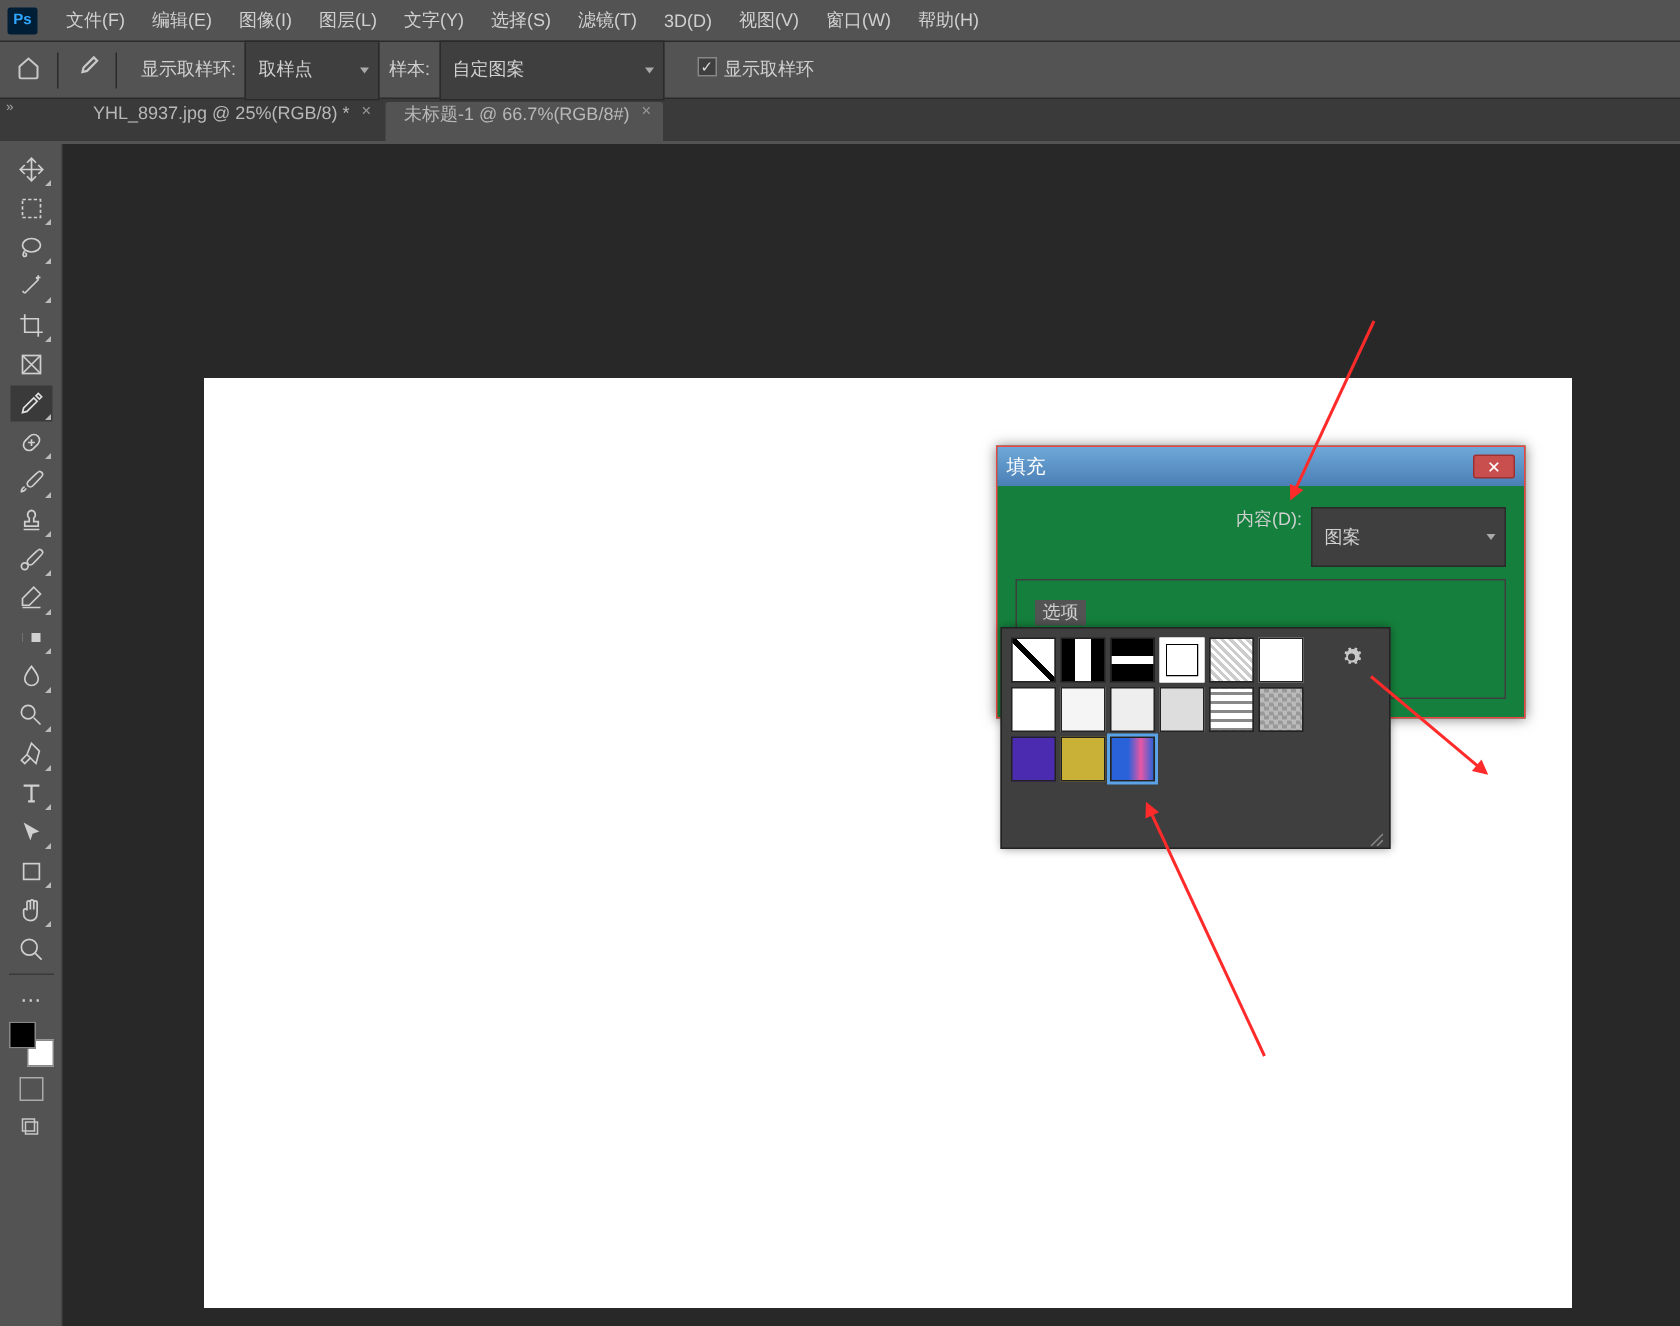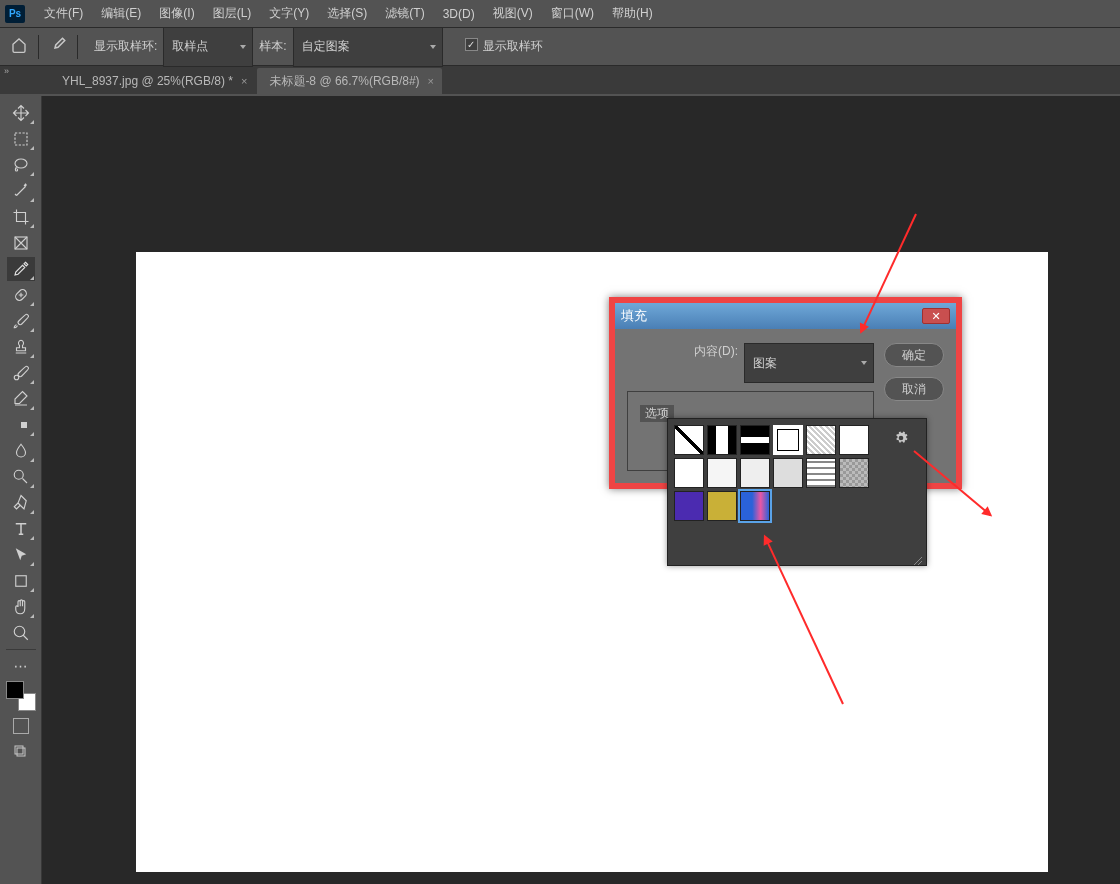--- a/index.html
+++ b/index.html
@@ -27,7 +27,7 @@
 
 
 .tabs { height:28px; background:#3a3a3a; display:flex; align-items:flex-end; padding-left:50px; font-size:12px; }
-.tab { height:26px; padding:0 8px 0 12px; display:flex; align-items:center; color:#b8b8b8; background:#535353; border-radius:2px 2px 0 0; margin-right:2px; }
+.tab { height:26px; padding:0 8px 0 12px; display:flex; align-items:flex-start; color:#b8b8b8; background:#535353; border-radius:2px 2px 0 0; margin-right:2px; }
 .tab.inactive { background:#3a3a3a; }
 .tab .close { margin-left:8px; font-size:11px; color:#999; }
 

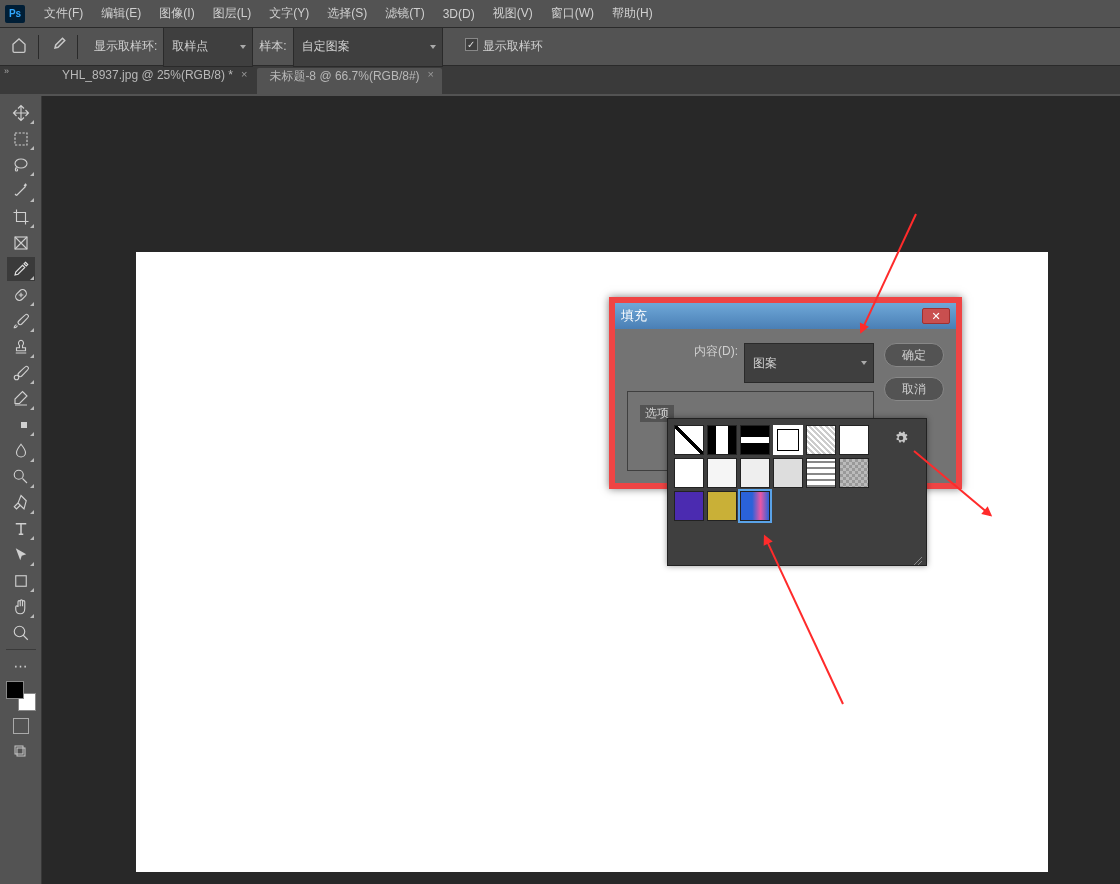--- a/index.html
+++ b/index.html
@@ -136,7 +136,7 @@
     <span class="close">×</span>
   </div>
   <div class="tab">
-    <span>未标题-8 @ 66.7%(RGB/8#)</span>
+    <span>未标题-1 @ 66.7%(RGB/8#)</span>
     <span class="close">×</span>
   </div>
 </div>

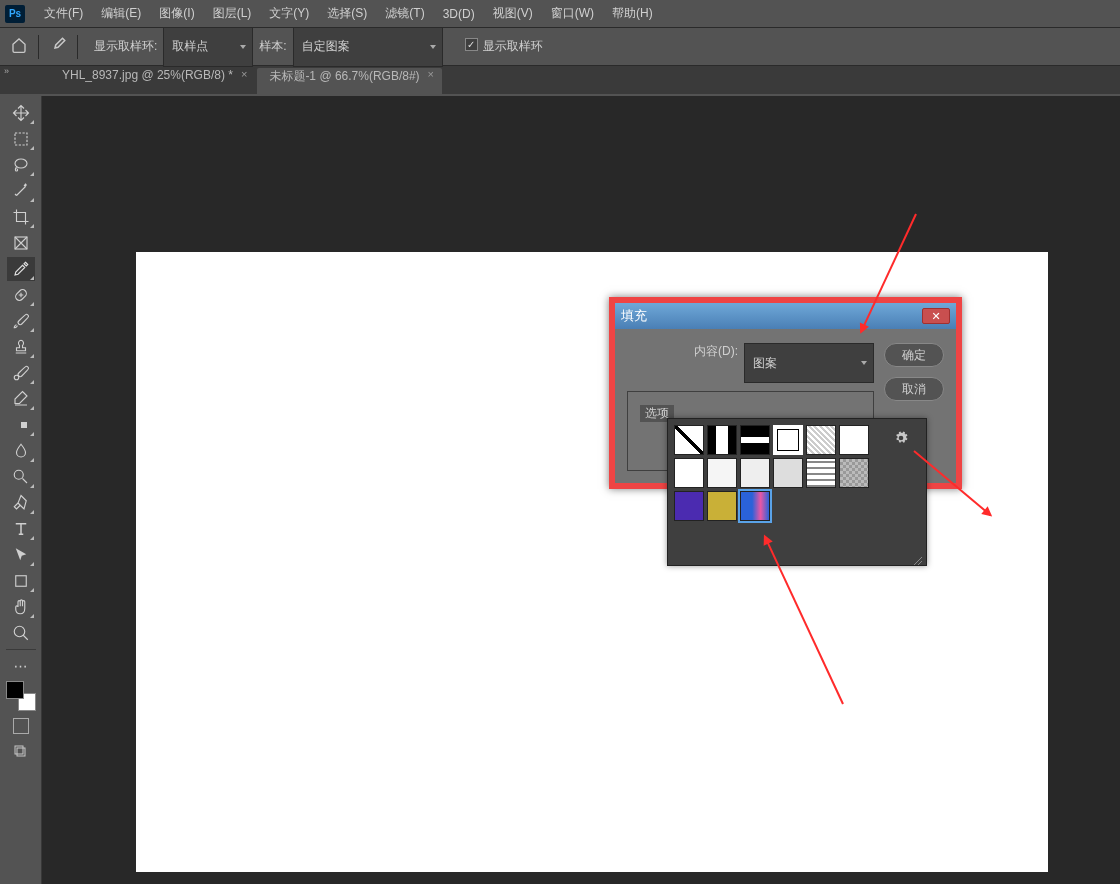--- a/index.html
+++ b/index.html
@@ -50,7 +50,7 @@
 .canvas { position:absolute; left:94px; top:156px; width:912px; height:620px; background:#fff; }
 
 
-.dialog { position:absolute; left:609px; top:297px; width:353px; background:#737373; border:6px solid #ef4444; box-shadow:0 0 8px rgba(0,0,0,.5); }
+.dialog { position:absolute; left:664px; top:297px; width:353px; background:#15803d; border:1px solid #ef4444; box-shadow:0 0 8px rgba(0,0,0,.5); }
 .dlg-title { height:26px; background:linear-gradient(#6fa8d8,#4a7fb5); display:flex; align-items:center; padding:0 6px; font-size:13px; color:#fff; }
 .dlg-title span:first-child { flex:1; }
 .dlg-close { width:28px; height:16px; background:#c94f4f; border:1px solid #a03030; display:flex; align-items:center; justify-content:center; color:#fff; font-size:11px; border-radius:2px; }

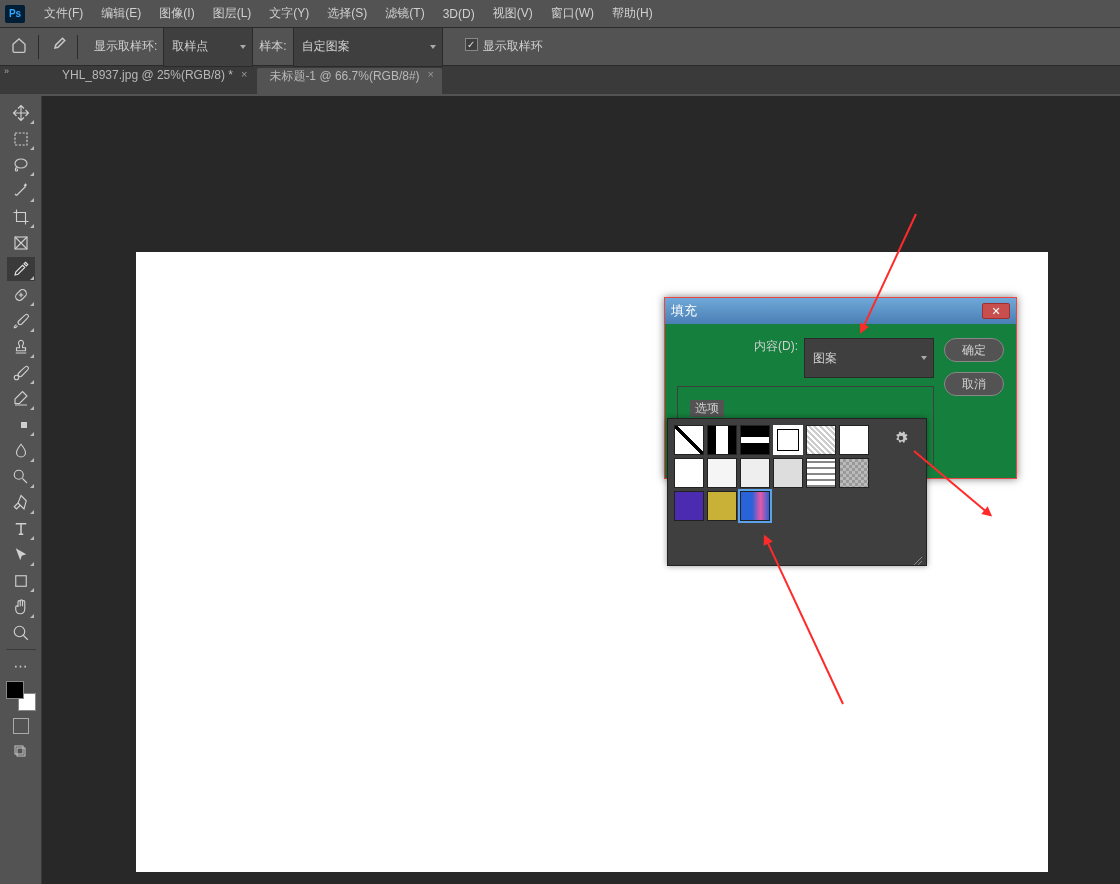--- a/index.html
+++ b/index.html
@@ -312,10 +312,6 @@
       <div class="group">
         <span class="group-label">选项</span>
       </div>
-    </div>
-    <div class="dlg-right">
-      <div class="btn">确定</div>
-      <div class="btn">取消</div>
     </div>
   </div>
 </div>

